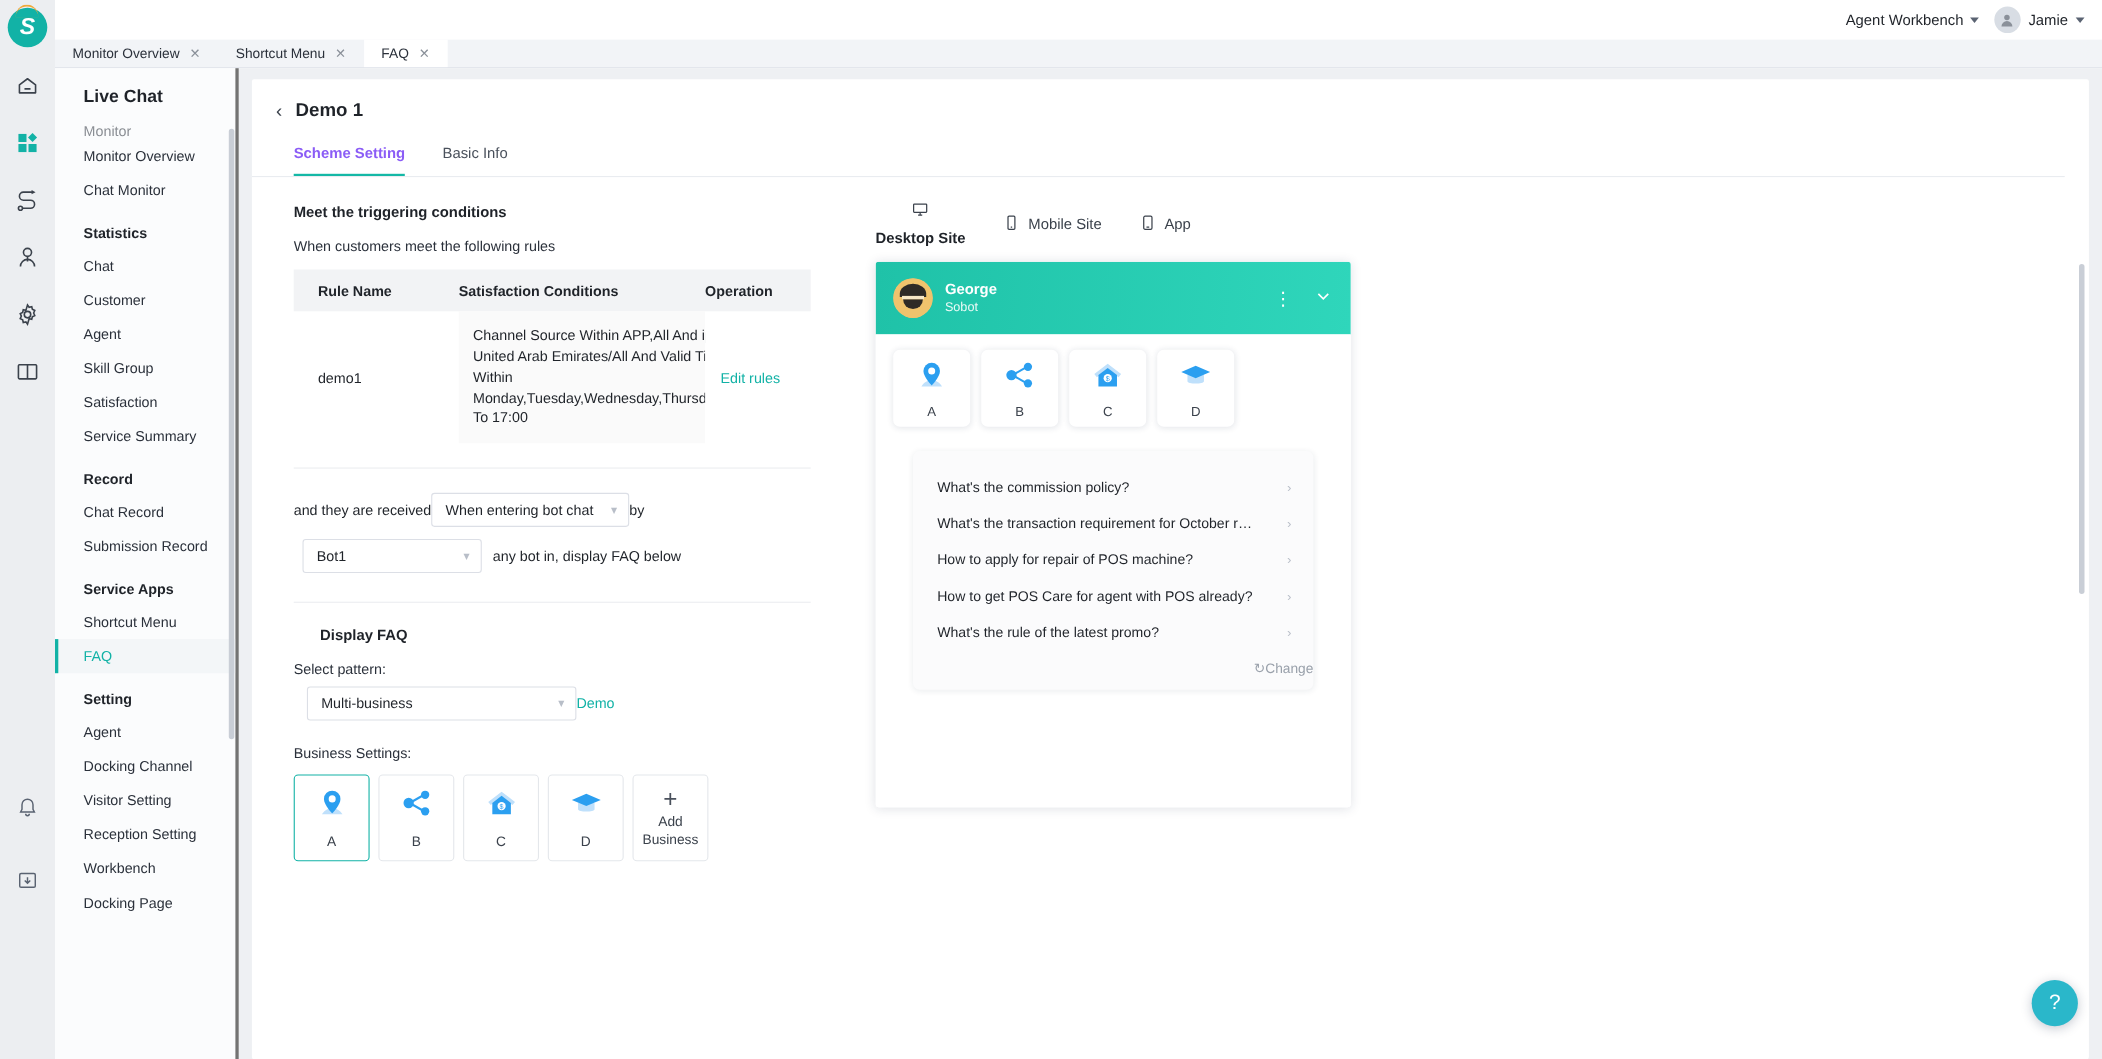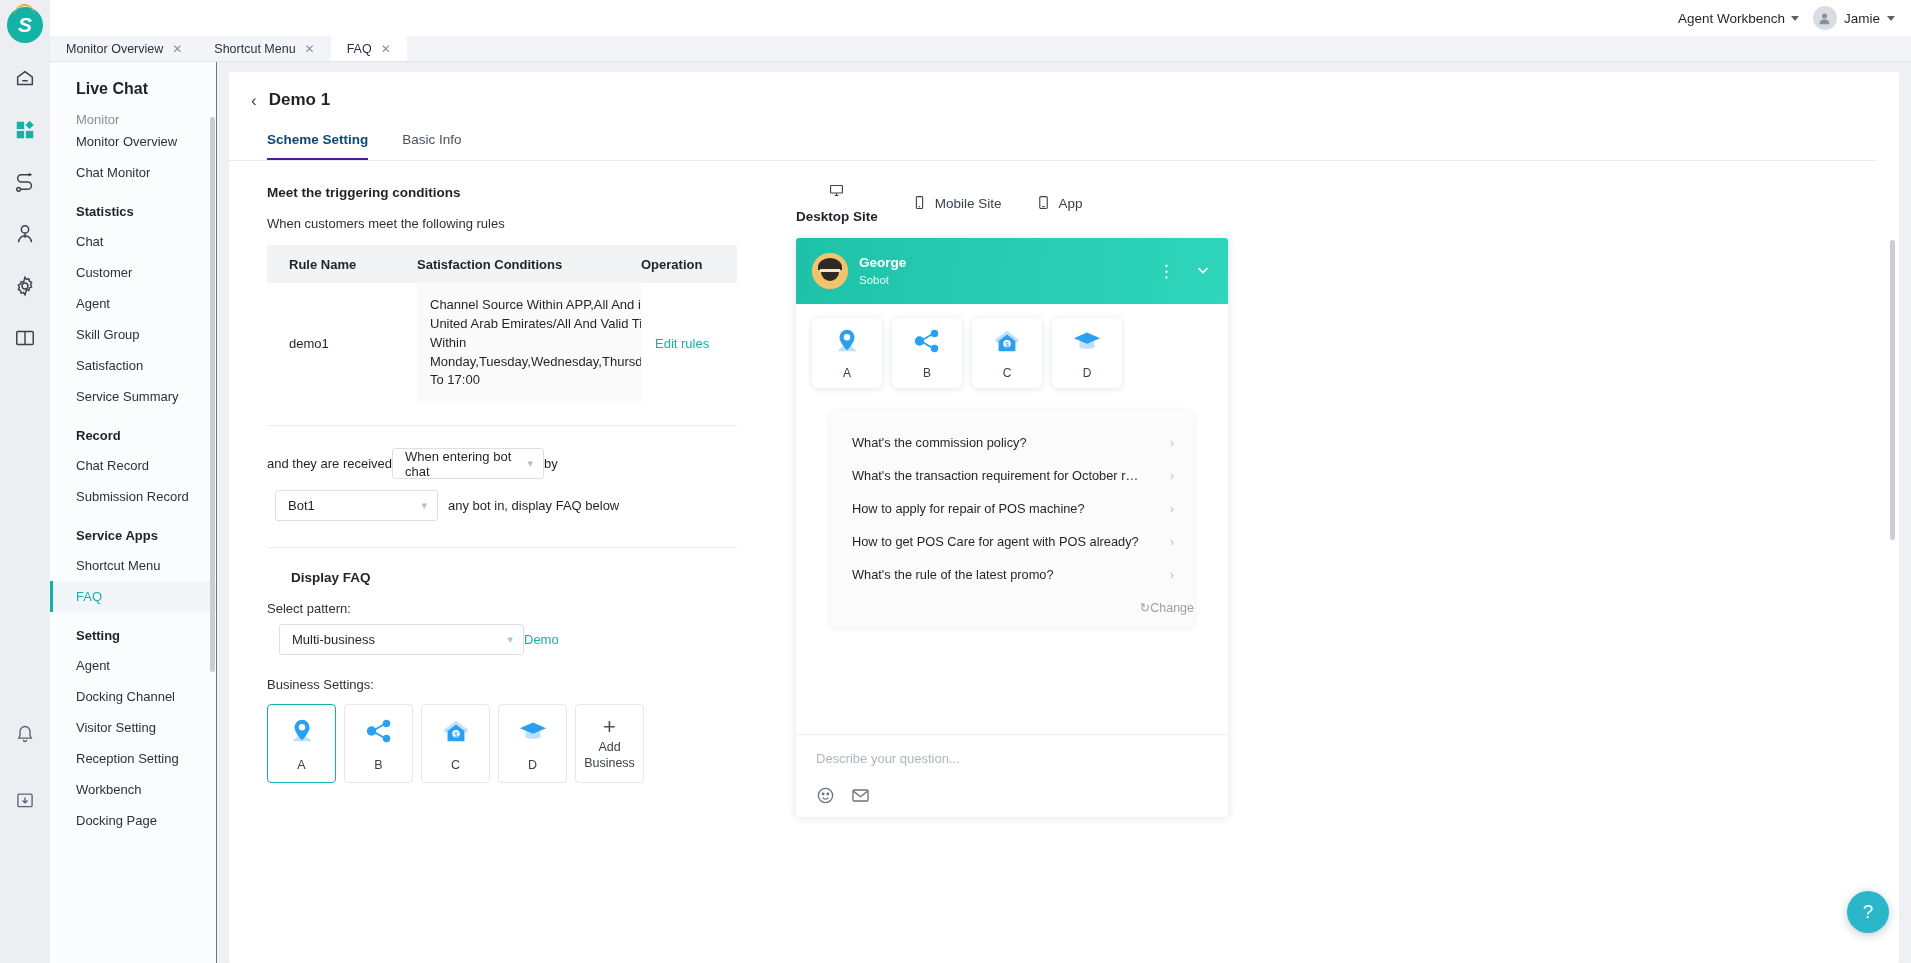--- a/index.html
+++ b/index.html
@@ -69,7 +69,7 @@
   
   .sidebar {
     width: 167px; flex: none; background: #fbfcfd;
-    border-right: 1px solid #737373;
+    border-right: 3px solid #737373;
     position: relative; overflow: hidden;
   }
   .sb-title { font-size: 16px; font-weight: bold; padding: 18px 0 10px 26px; color: #1f2329; }

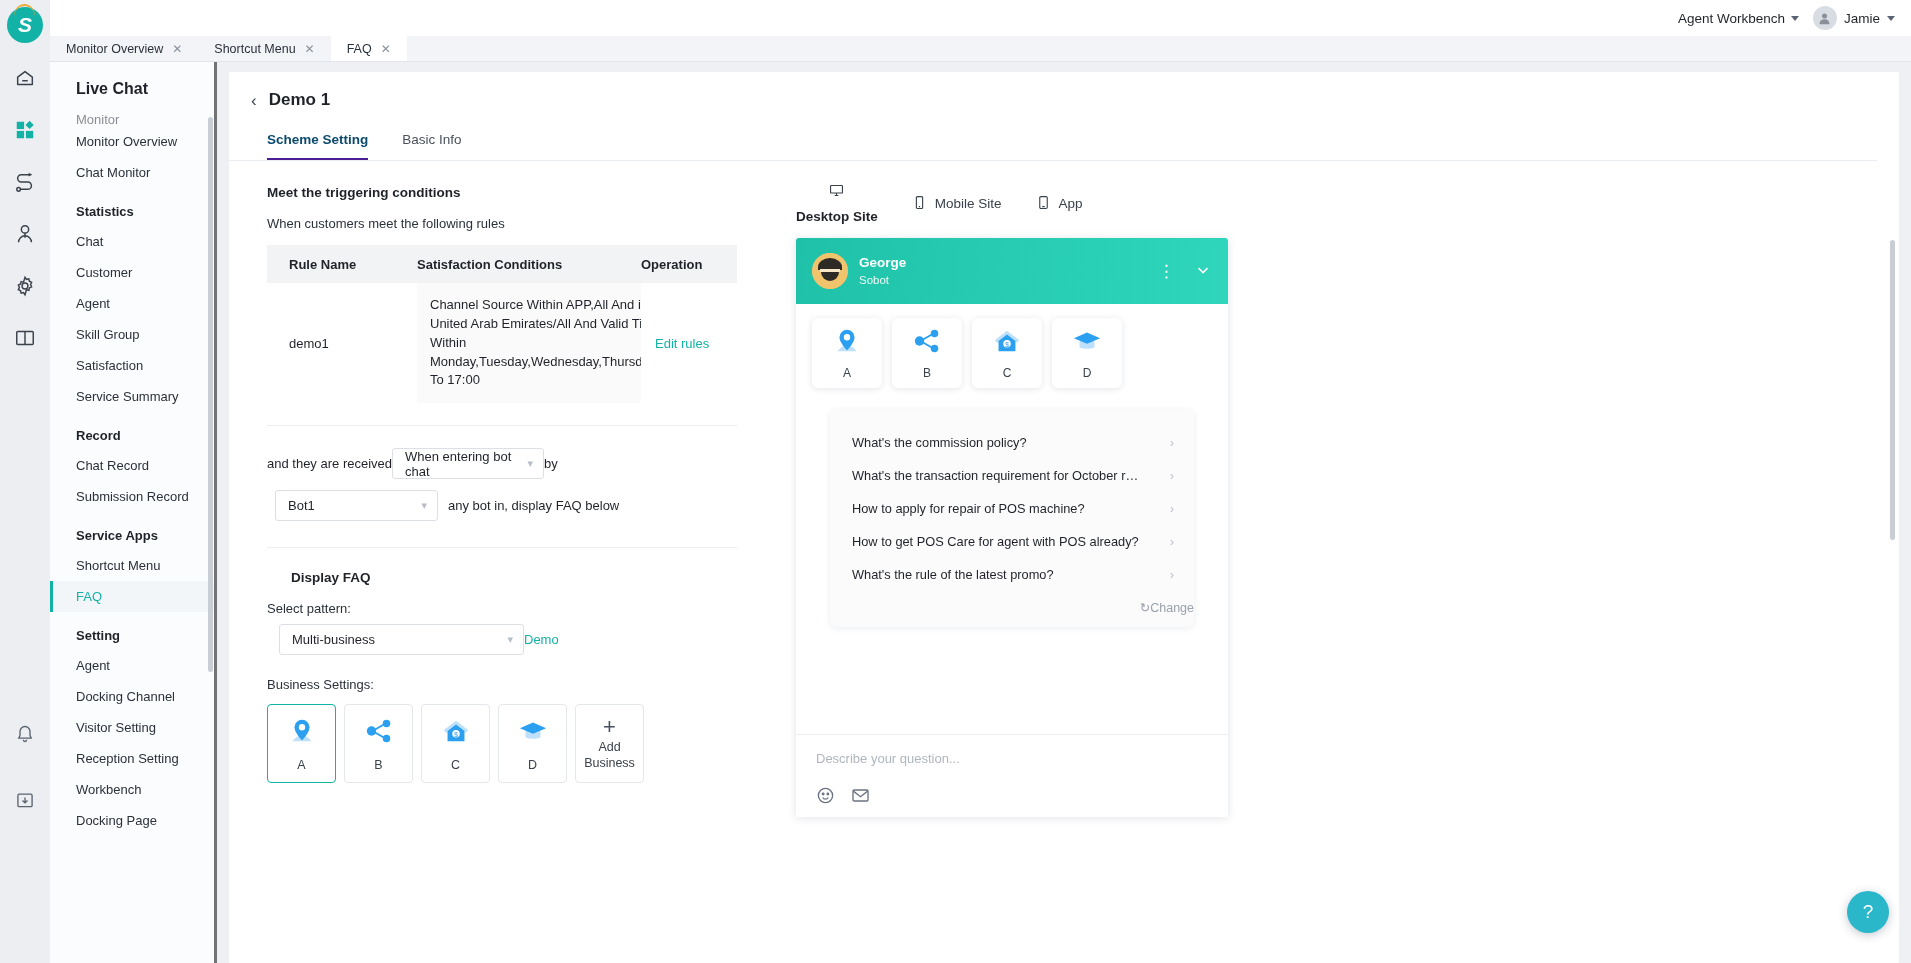--- a/index.html
+++ b/index.html
@@ -99,7 +99,7 @@
 
   .tabs-row { display: flex; gap: 34px; padding: 22px 0 0 38px; border-bottom: 1px solid #e9ecf0; margin: 0 22px 0 0; }
   .ctab { font-size: 13.5px; padding-bottom: 11px; cursor: pointer; color: #4a515c; }
-  .ctab.active { color: #0c4a6e; font-weight: bold; border-bottom: 2px solid #4c1d95; }
+  .ctab.active { color: #8b5cf6; font-weight: bold; border-bottom: 2px solid #14b8a6; }
 
   .cols { display: flex; padding: 0; }
   .left-col { width: 545px; flex: none; padding: 24px 0 0 38px; }

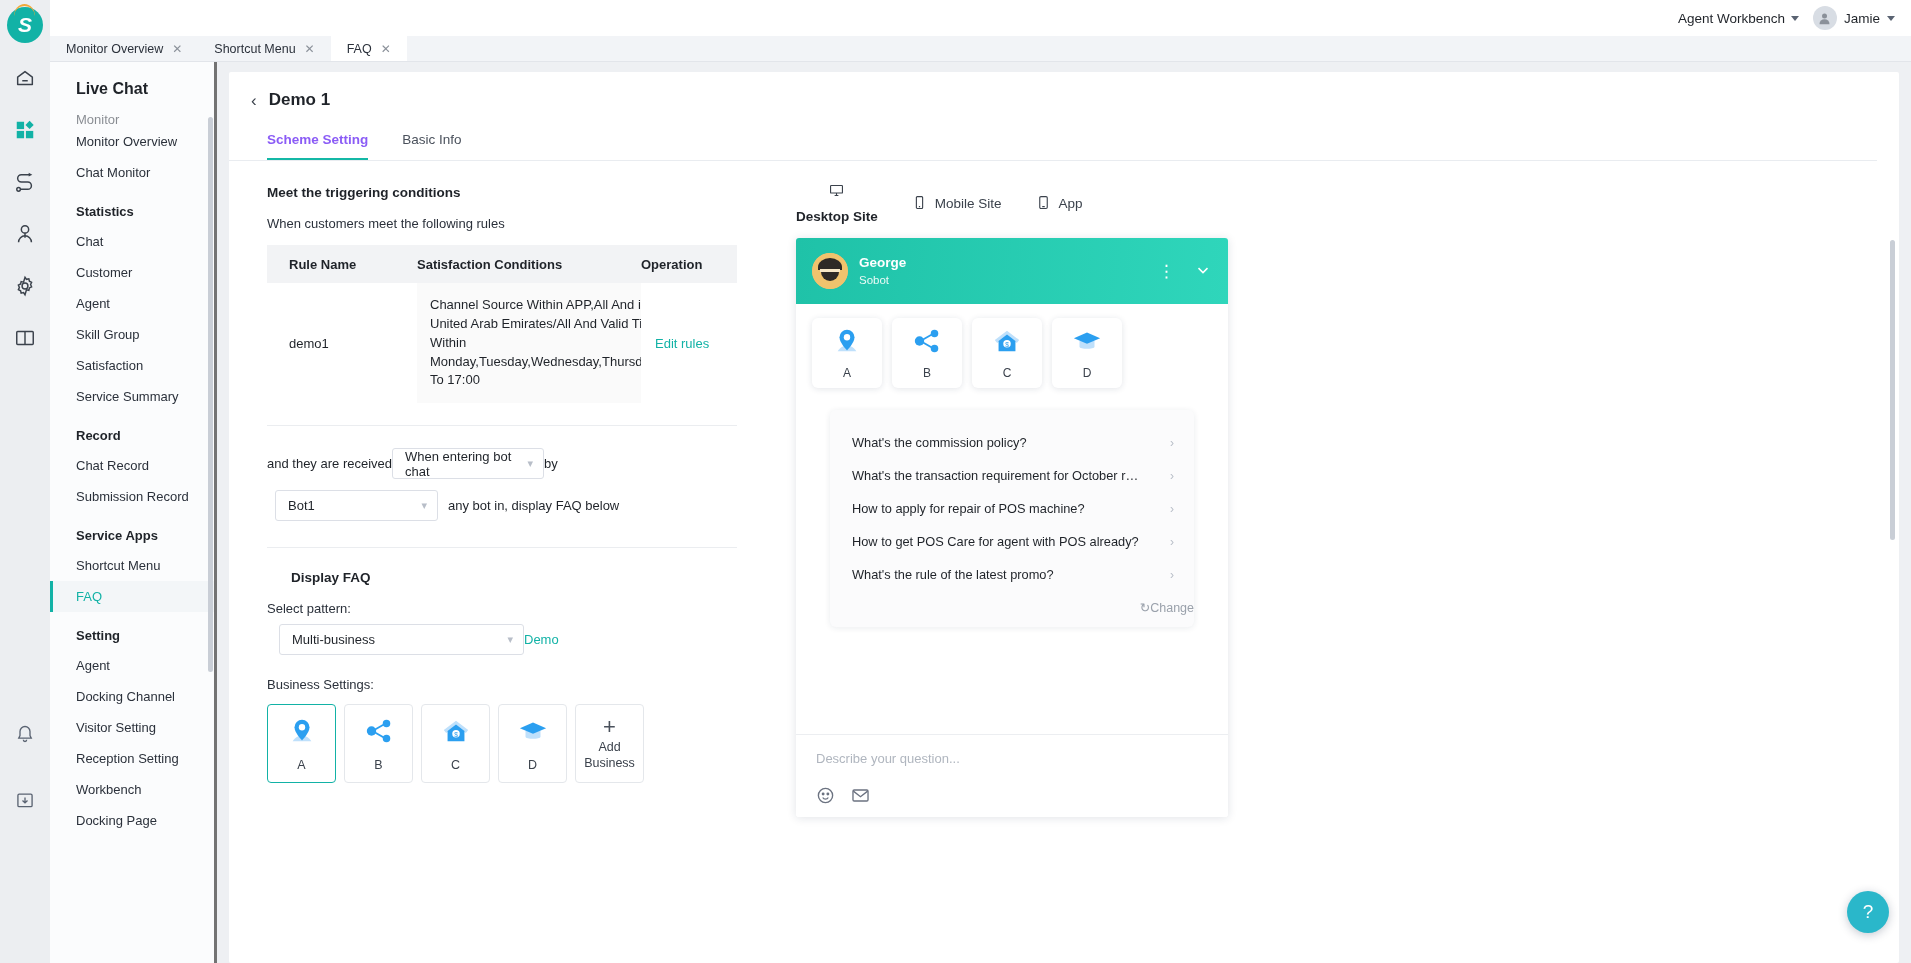--- a/index.html
+++ b/index.html
@@ -133,7 +133,7 @@
     padding: 0 10px 0 12px; font-size: 13px; background: #fff; cursor: pointer; color: #1f2329;
   }
   .select .chev { color: #b8bec8; font-size: 11px; margin-left: 10px; }
-  .sel-bot-chat { width: 152px; }
+  .sel-bot-chat { width: 180px; }
   .sel-bot { width: 163px; }
   .sel-pattern { width: 245px; margin-left: 12px; }
   .frow2 { display: flex; align-items: center; gap: 10px; font-size: 13px; margin-top: 11px; padding-left: 8px; }

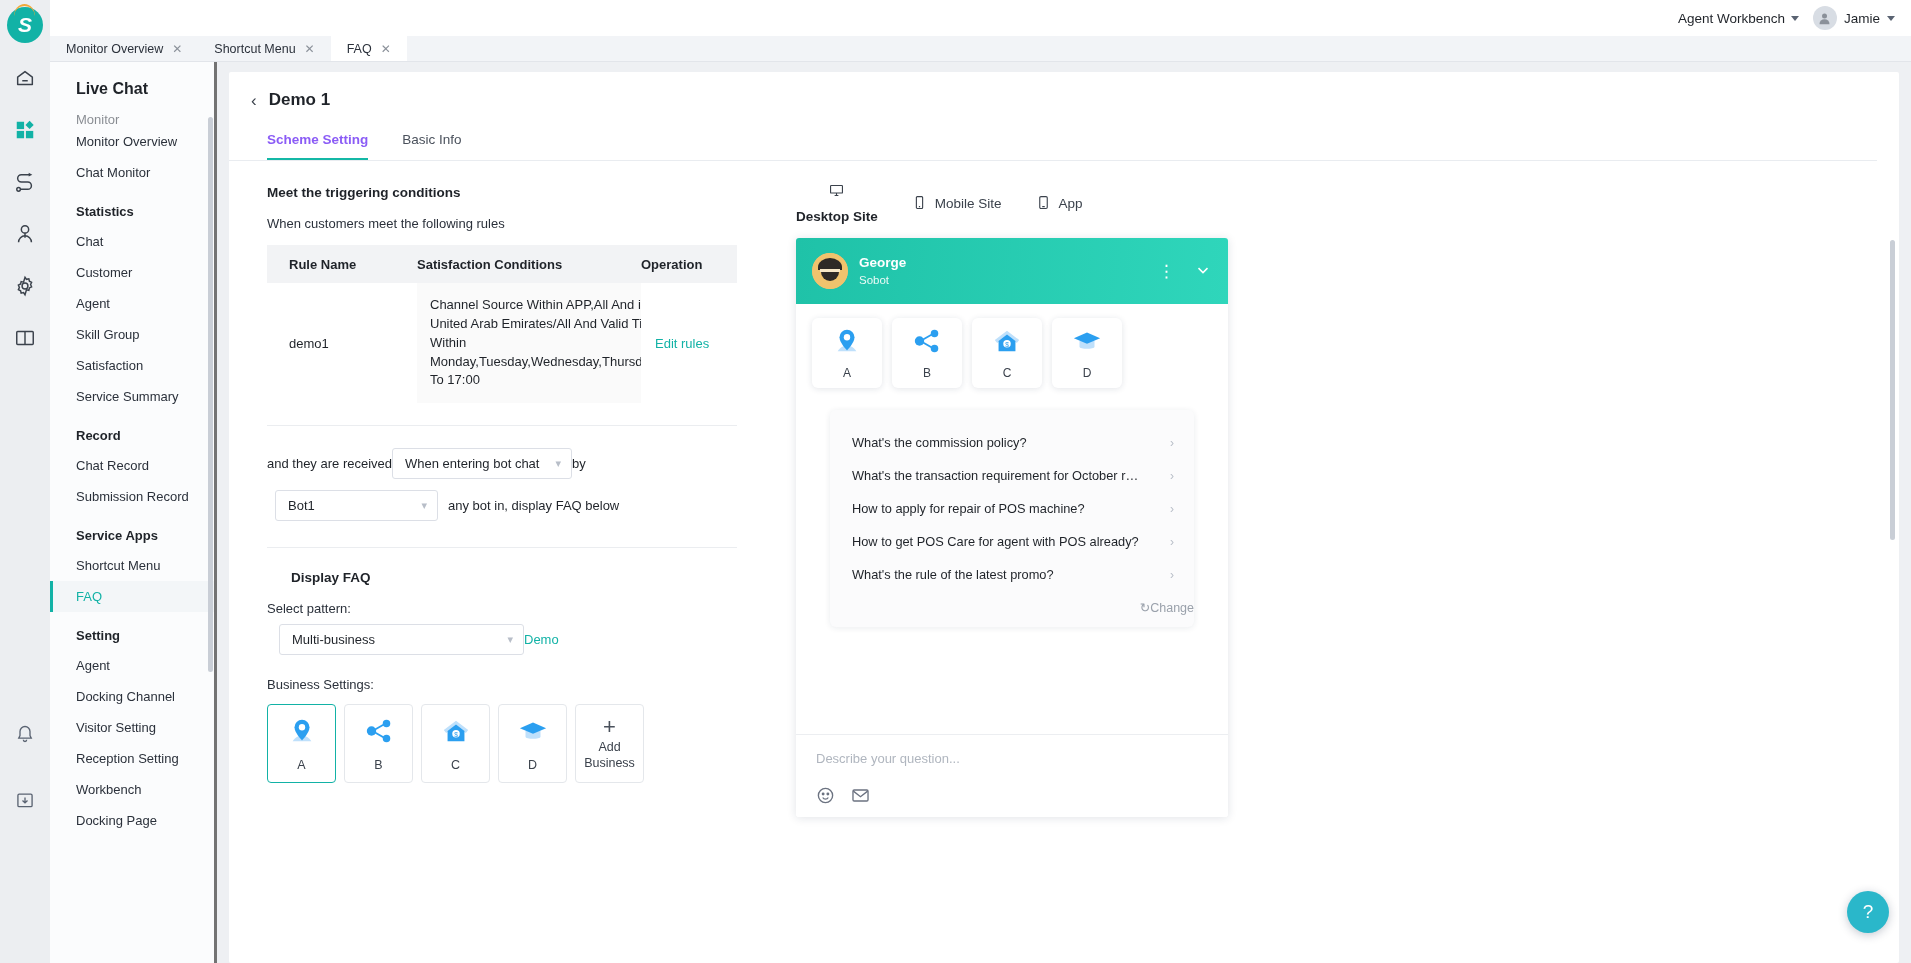--- a/index.html
+++ b/index.html
@@ -614,25 +614,6 @@
                   </div>
                 </div>
 
-                <div class="w-input">
-                  <div class="w-placeholder">Describe your question...</div>
-                  <div class="w-tools">
-                    <span>
-                      <svg width="19" height="19" viewBox="0 0 24 24" fill="none" stroke="#6b7280" stroke-width="1.7">
-                        <circle cx="12" cy="12" r="9"></circle>
-                          <circle cx="9" cy="10" r="1" fill="#6b7280"></circle>
-                        <circle cx="15" cy="10" r="1" fill="#6b7280"></circle>
-                          <path d="M8.5 14.5 a4 4 0 0 0 7 0"></path>
-                      </svg>
-                    </span>
-                    <span>
-                      <svg width="19" height="19" viewBox="0 0 24 24" fill="none" stroke="#6b7280" stroke-width="1.7">
-                        <rect x="2.5" y="5" width="19" height="14" rx="1.5"></rect>
-                          <path d="M3 6.5 L12 13.5 L21 6.5"></path>
-                      </svg>
-                    </span>
-                  </div>
-                </div>
               </div>
             </div>
           </div>

